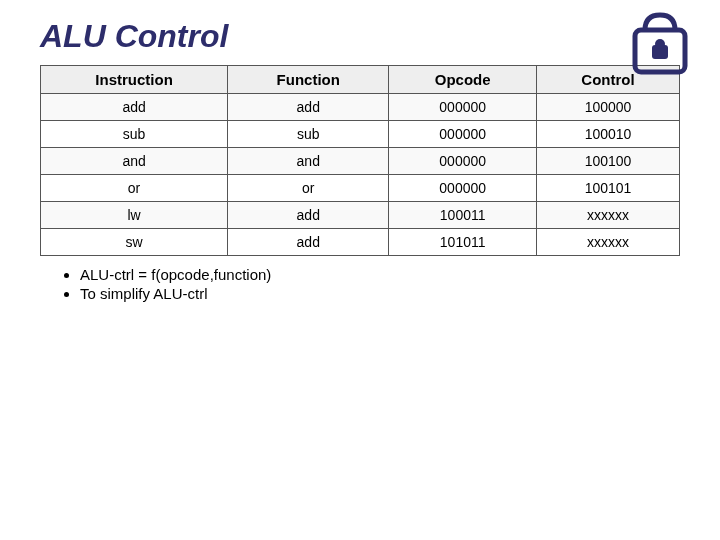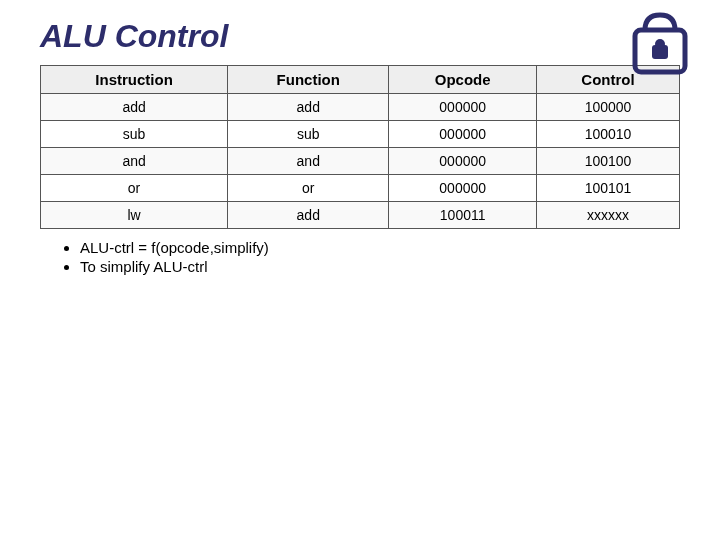--- a/index.html
+++ b/index.html
@@ -131,6 +131,12 @@
           <td>100011</td>
           <td>xxxxxx</td>
         </tr>
+        <tr>
+          <td>sw</td>
+          <td>add</td>
+          <td>101011</td>
+          <td>xxxxxx</td>
+        </tr>
       </tbody>
   </table>
 

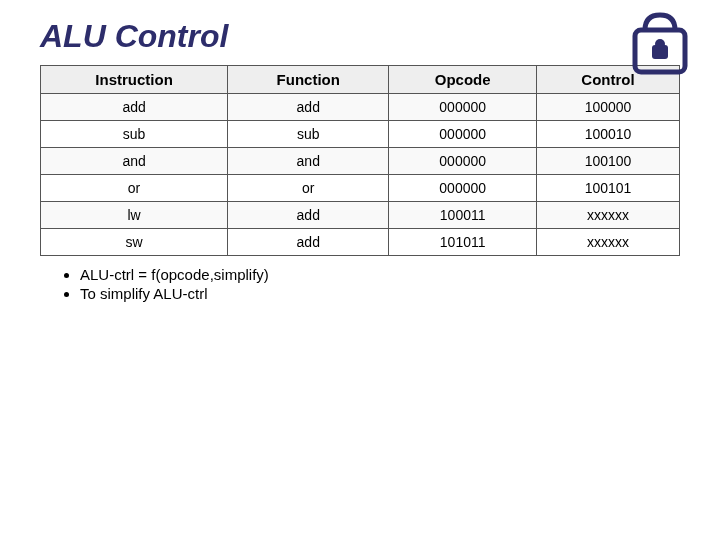--- a/index.html
+++ b/index.html
@@ -141,7 +141,7 @@
   </table>
 
   <ul class="bullet-list">
-    <li>ALU-ctrl = f(opcode,simplify)</li>
+    <li>ALU-ctrl = f(opcode,function)</li>
     <li>To simplify ALU-ctrl</li>
   </ul>
 </div>

